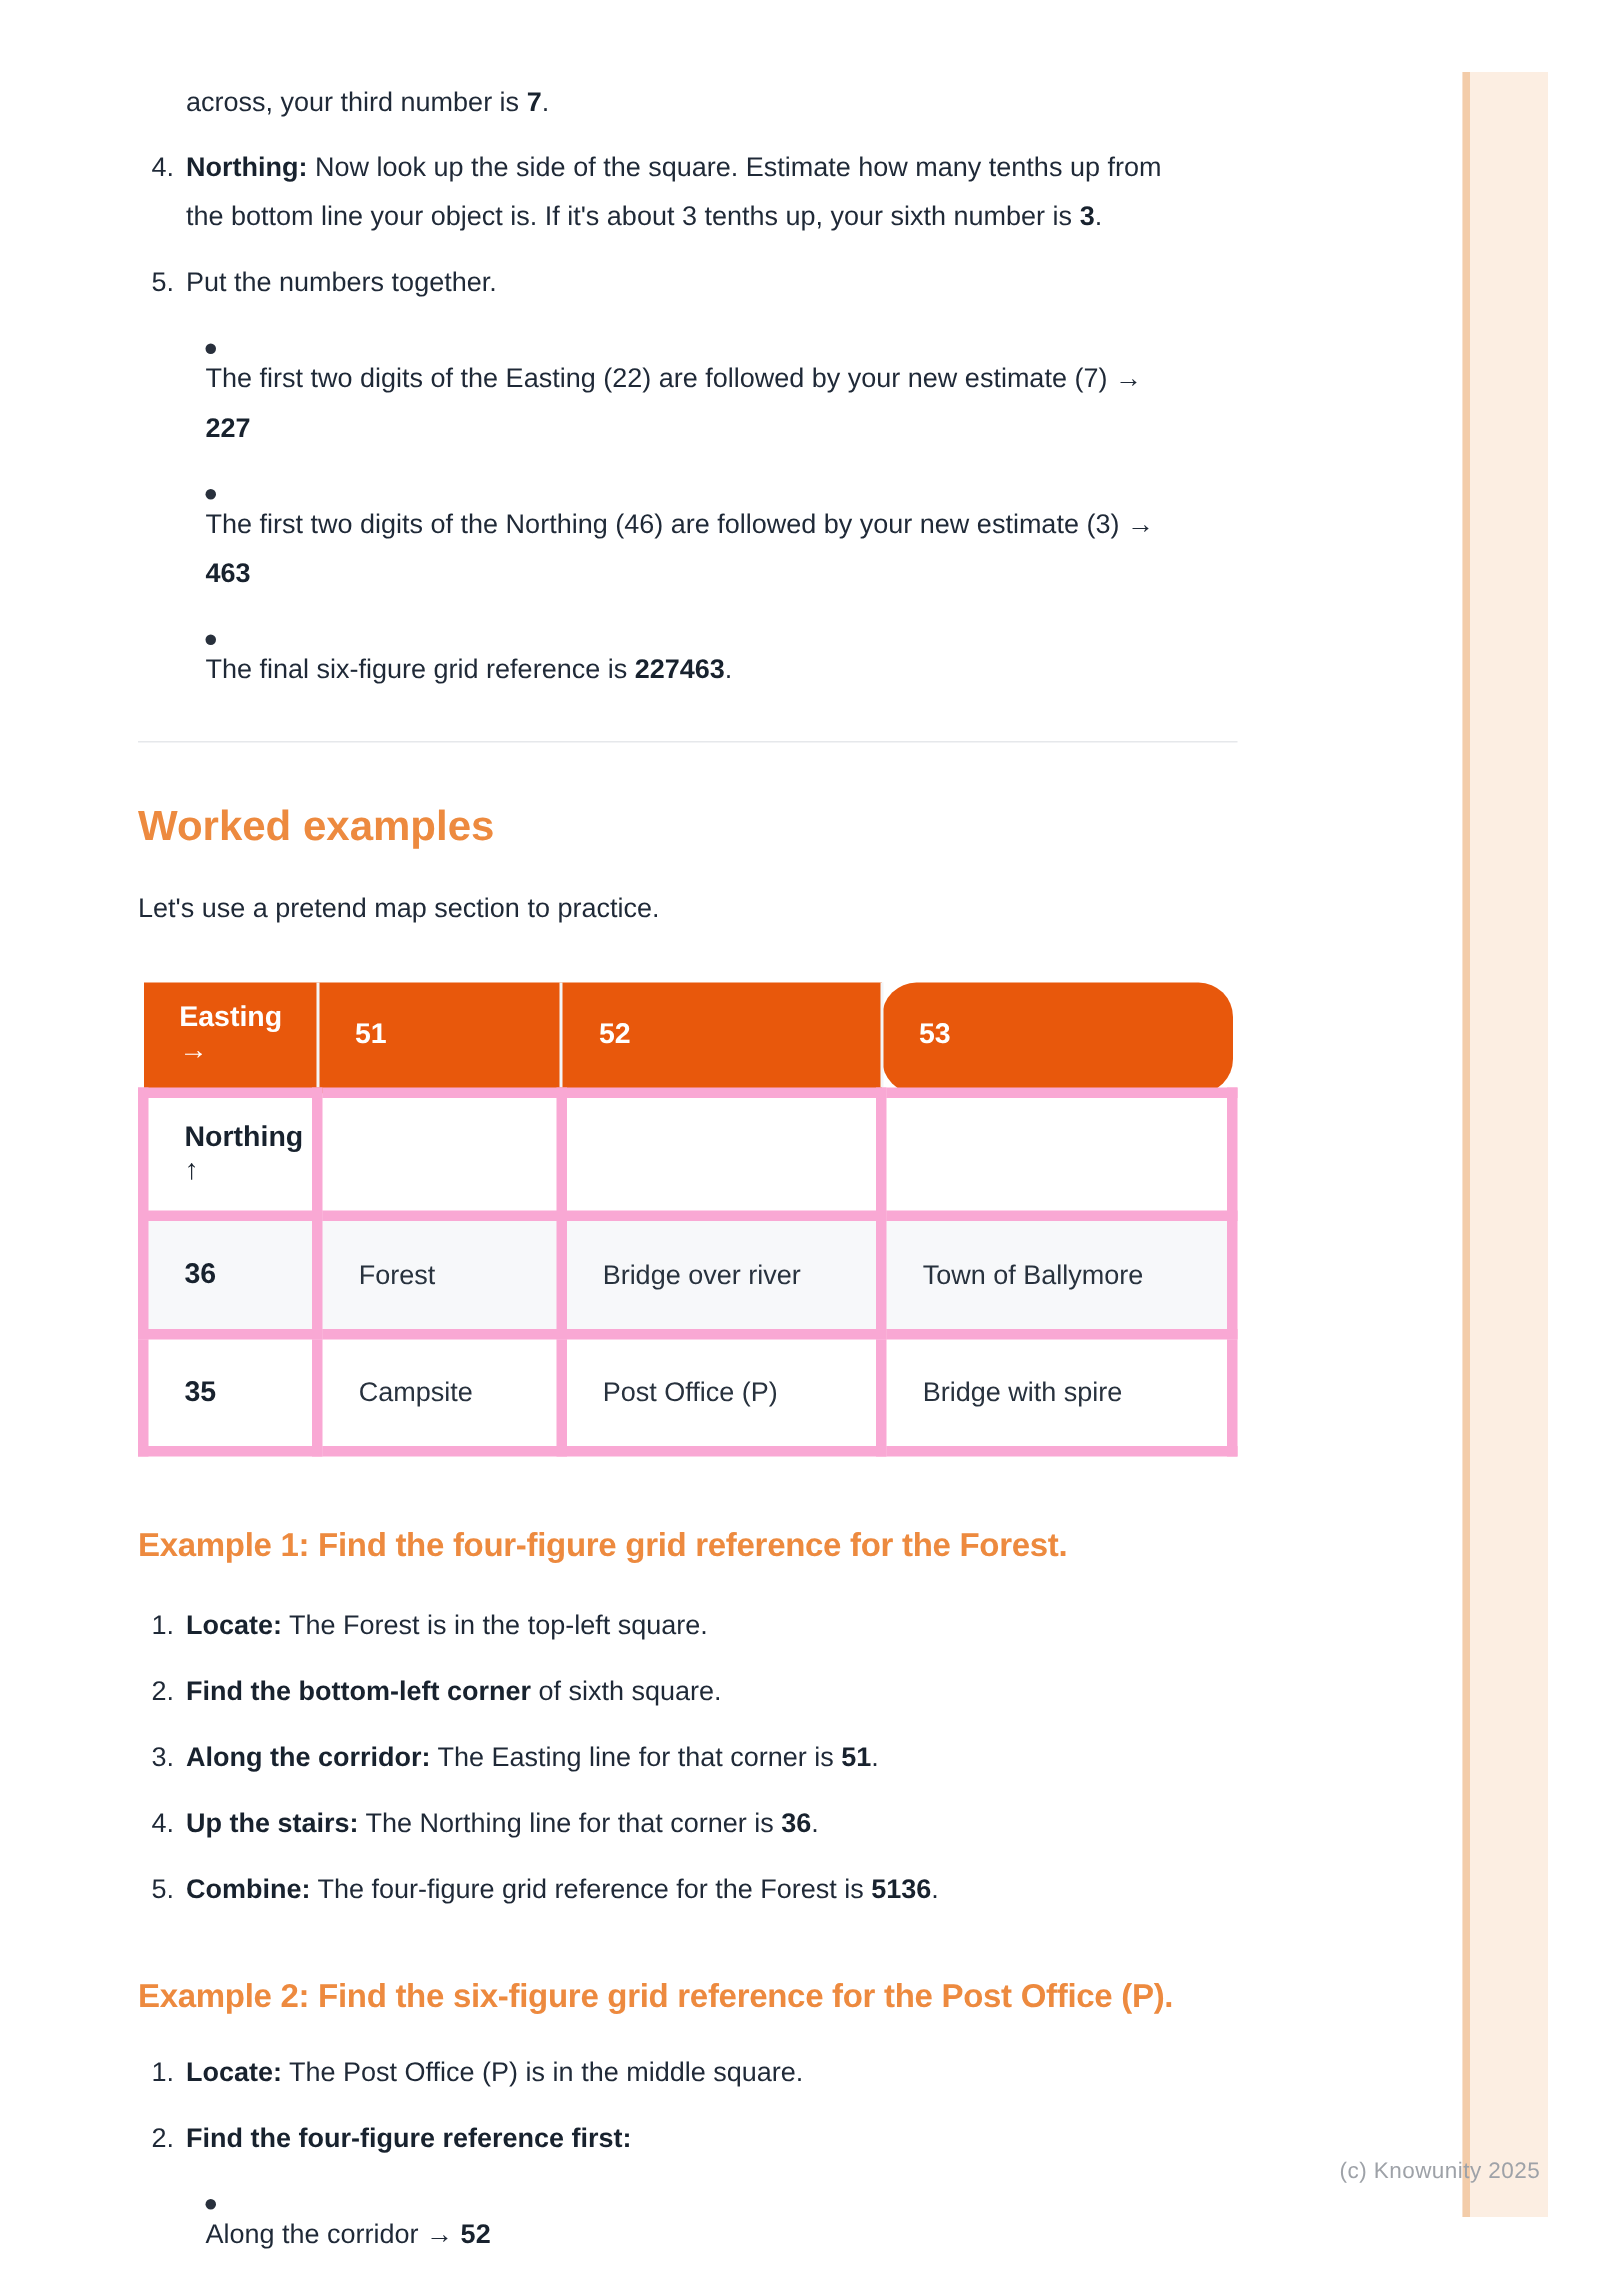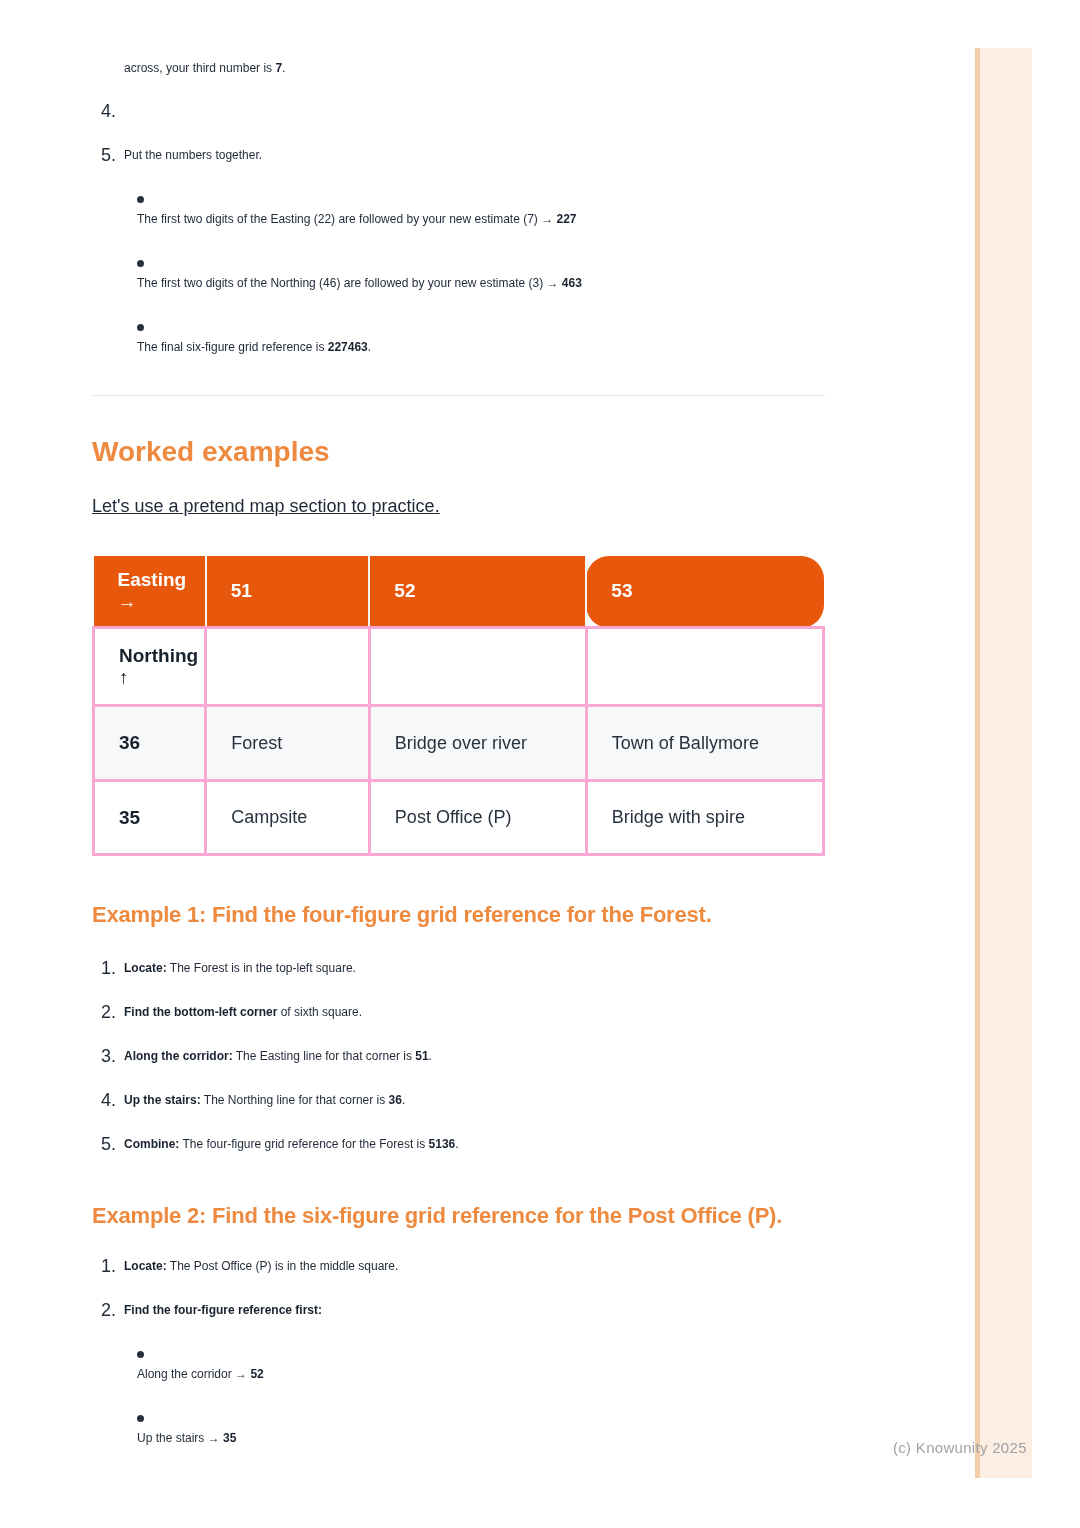--- a/index.html
+++ b/index.html
@@ -18,7 +18,7 @@
   .li { display:flex; margin-bottom:11px; }
   .num { flex:none; width:32px; box-sizing:border-box; padding-left:9px;
          font-size:18px; line-height:33px; color:#1F2937; }
-  .li-text { flex:1; font-size:12px; line-height:33px; color:#1F2937; max-width:655px; }
+  .li-text { flex:1; font-size:18px; line-height:33px; color:#1F2937; max-width:655px; }
   .li-text b, .cont-line b { font-weight:bold; color:#18222E; }
 
   .bullets { margin-left:45px; }

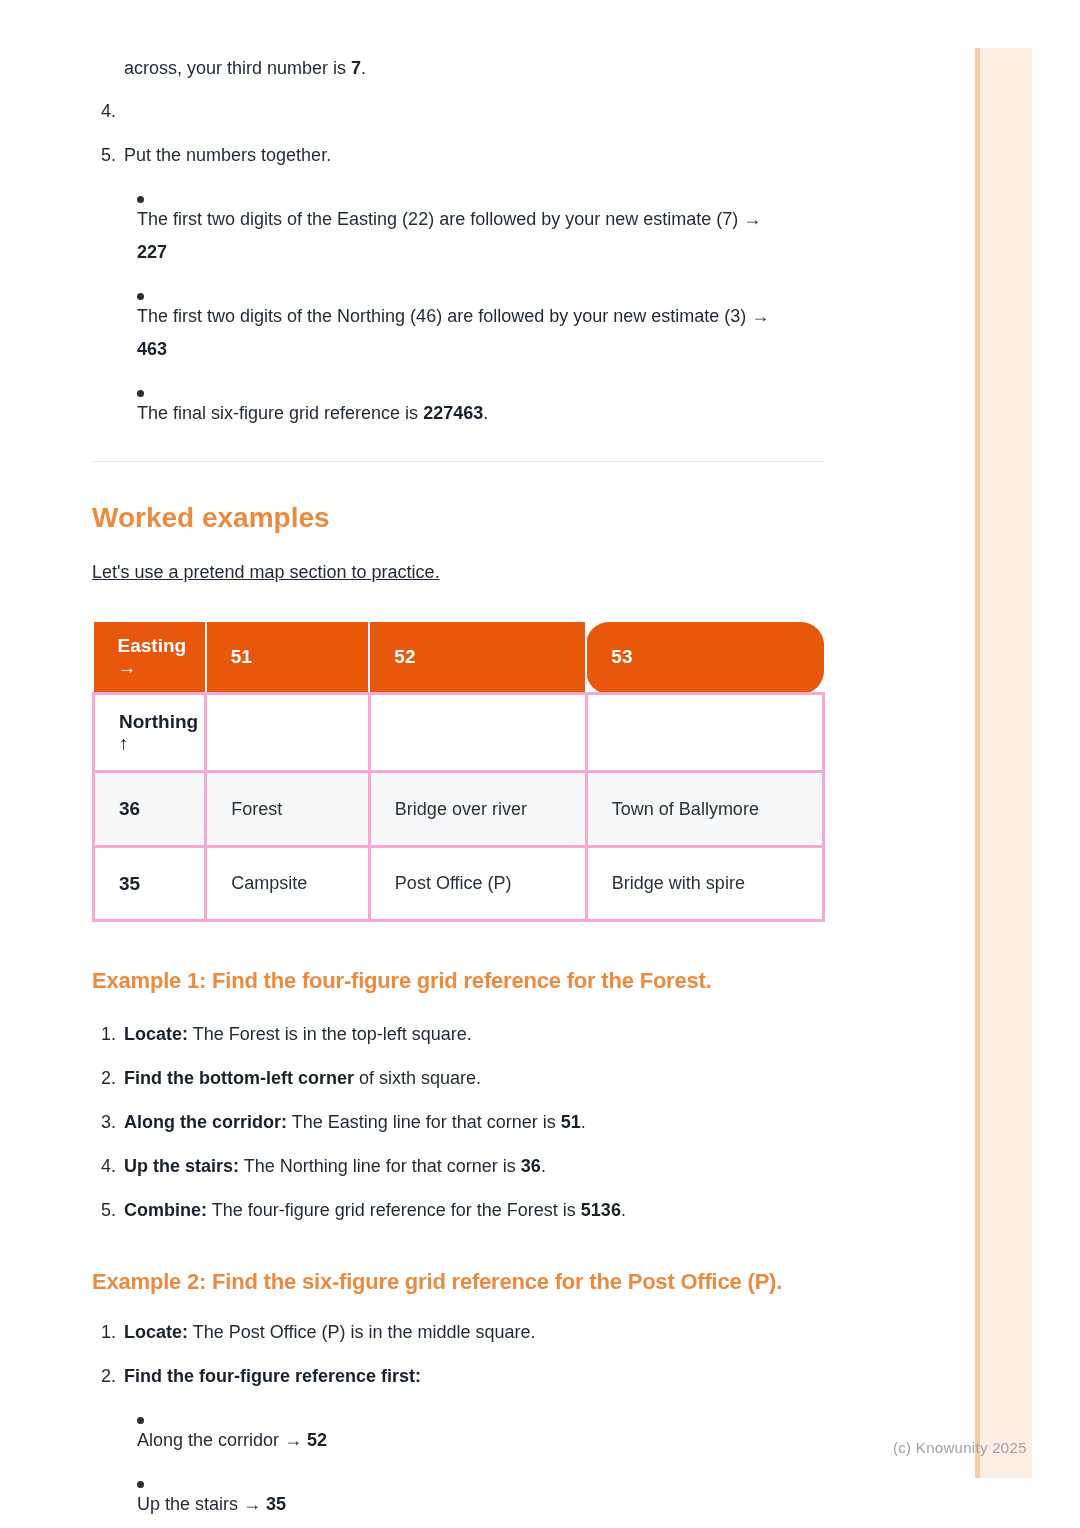--- a/index.html
+++ b/index.html
@@ -70,6 +70,7 @@
 
     <div class="li">
       <span class="num">4.</span>
+      <div class="li-text"><b>Northing:</b><span> Now look up the side of the square. Estimate how many tenths up from the bottom line your object is. If it's about 3 tenths up, your sixth number is </span><b>3</b><span>.</span></div>
     </div>
 
     <div class="li">

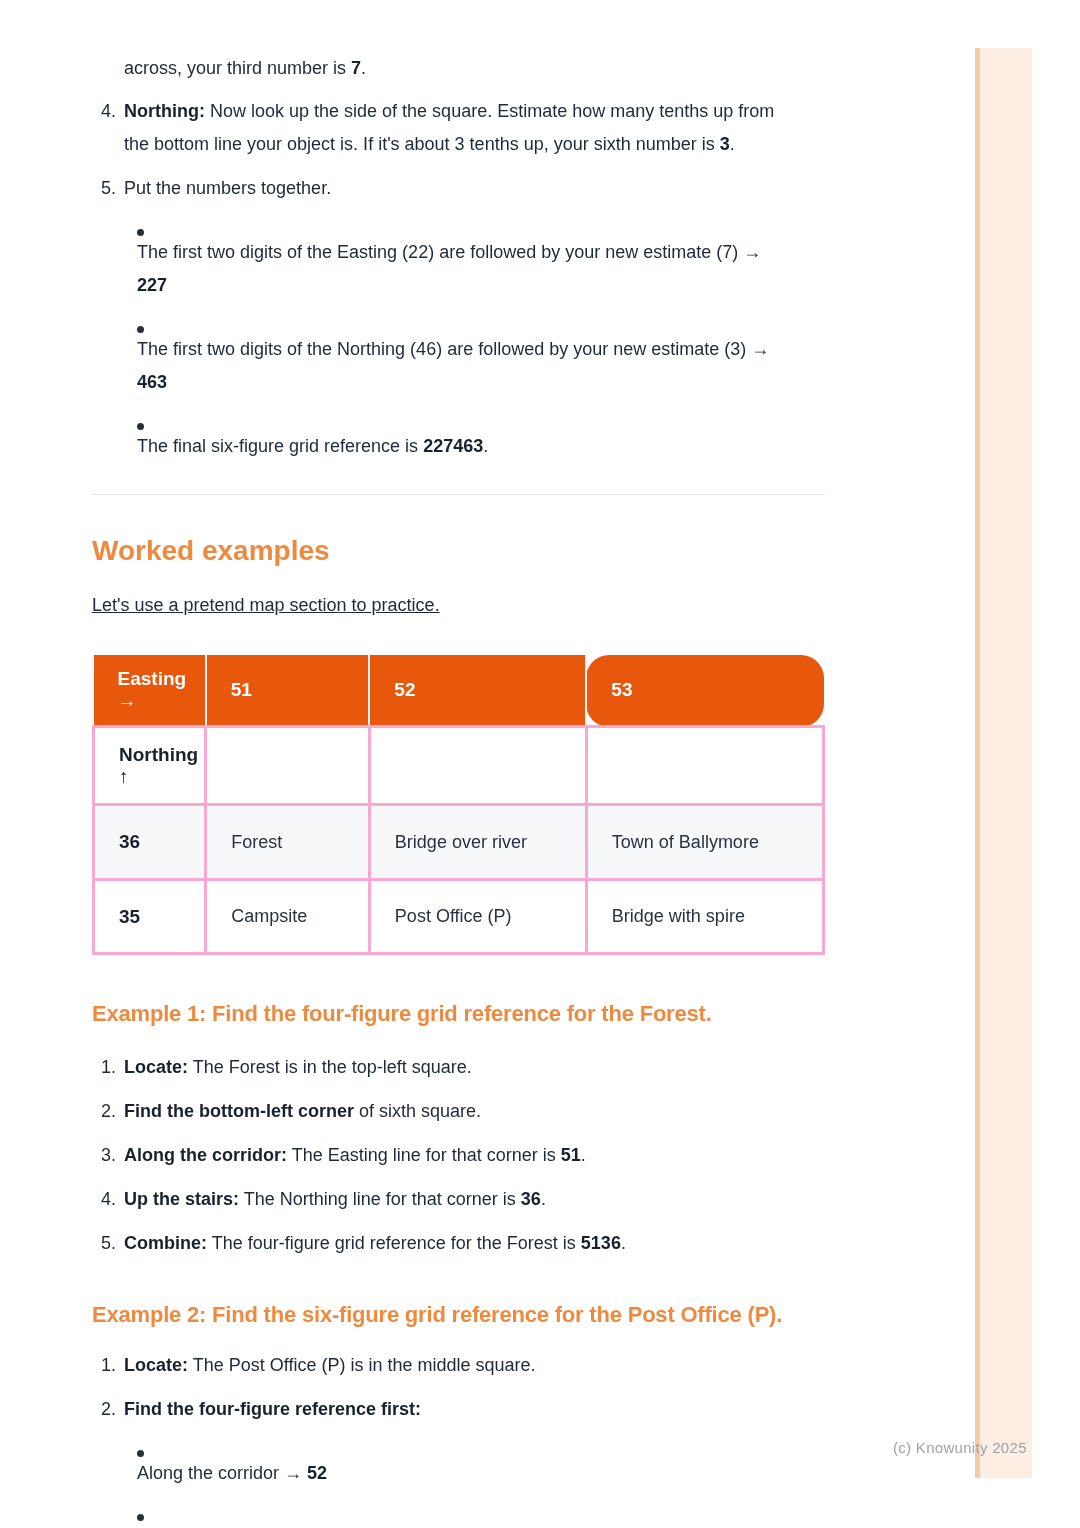--- a/index.html
+++ b/index.html
@@ -31,7 +31,7 @@
 
   h2.section-title { color:#ED8A3F; font-size:28px; line-height:34px;
         font-weight:bold; margin:39px 0 21px 0; }
-  .para { font-size:18px; line-height:33px; margin:0 0 33px 0; color:#1F2937;text-decoration:underline; }
+  .para { font-size:18px; line-height:33px; margin:0 0 33px 0; color:#1F2937; }
 
   table.grid { border-collapse:collapse; width:733px; }
   table.grid th, table.grid td { text-align:left; padding:0 6px 0 24px; vertical-align:middle; }

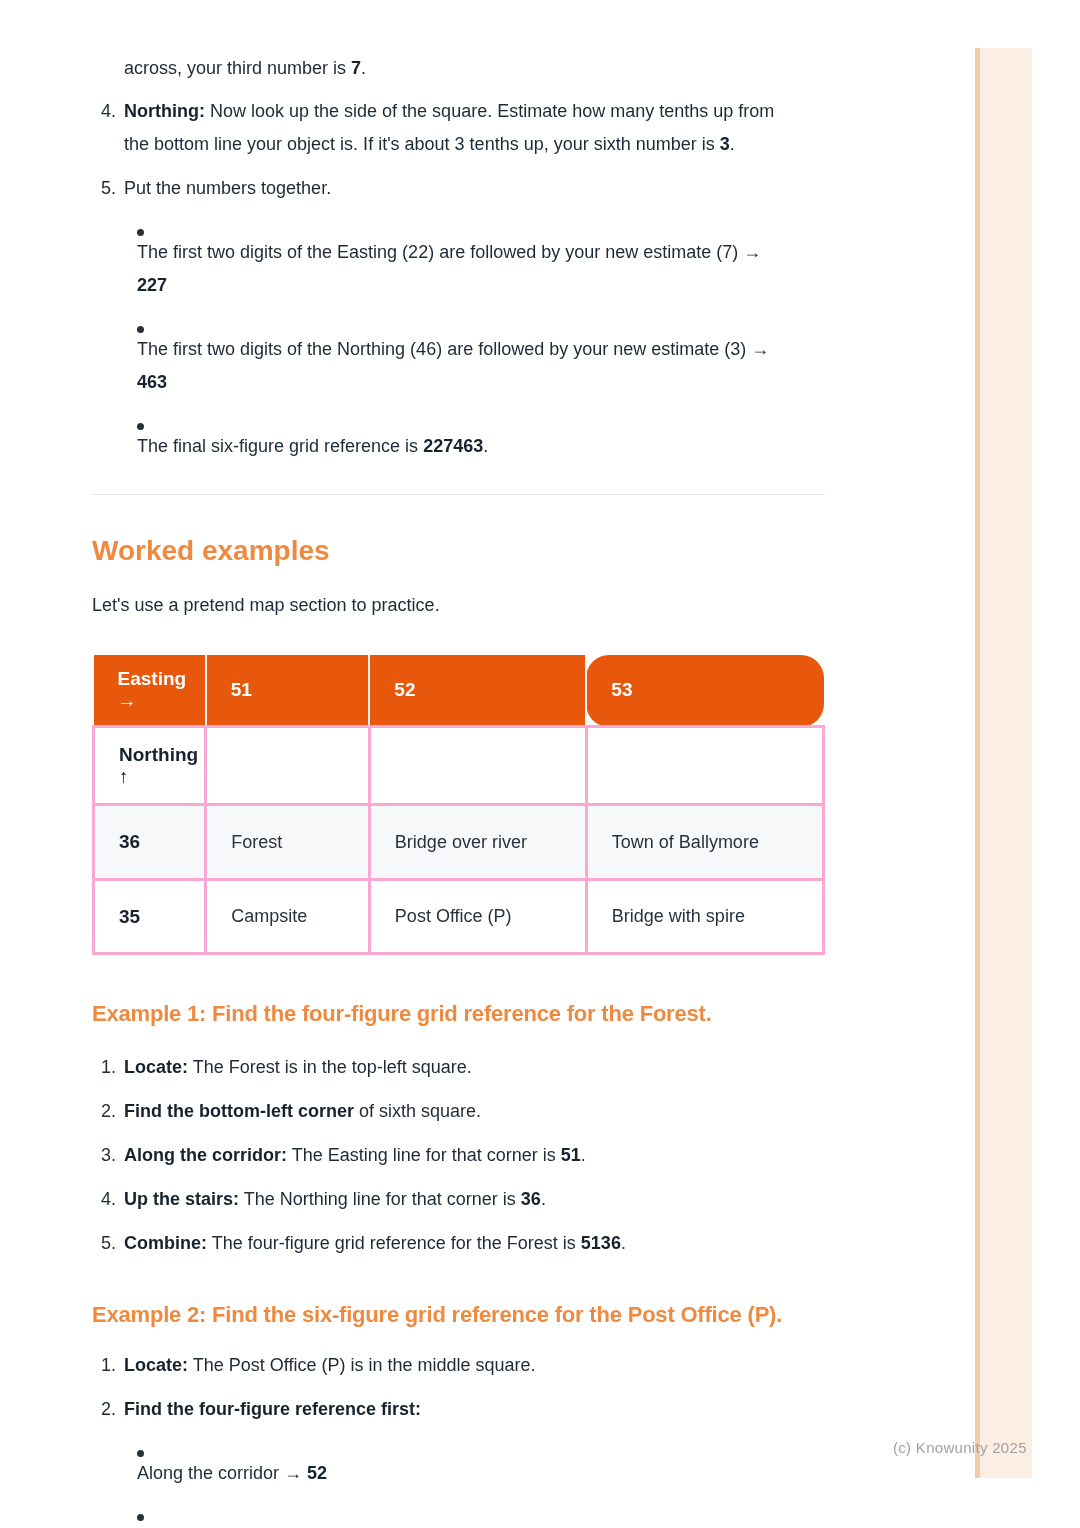--- a/index.html
+++ b/index.html
@@ -41,7 +41,7 @@
   }
   table.grid thead th:last-child { border-right:none;border-radius:23px; }
   table.grid tbody td {
-    font-size:18px; color:#28323E; border:3px solid #f9a8d4; background:#ffffff;
+    font-size:18px; color:#28323E; border:7px solid #f9a8d4; background:#ffffff;
   }
   table.grid tbody tr:nth-child(1) td { height:75px; }
   table.grid tbody tr:nth-child(2) td { height:72px; background:#F7F8FA; }

